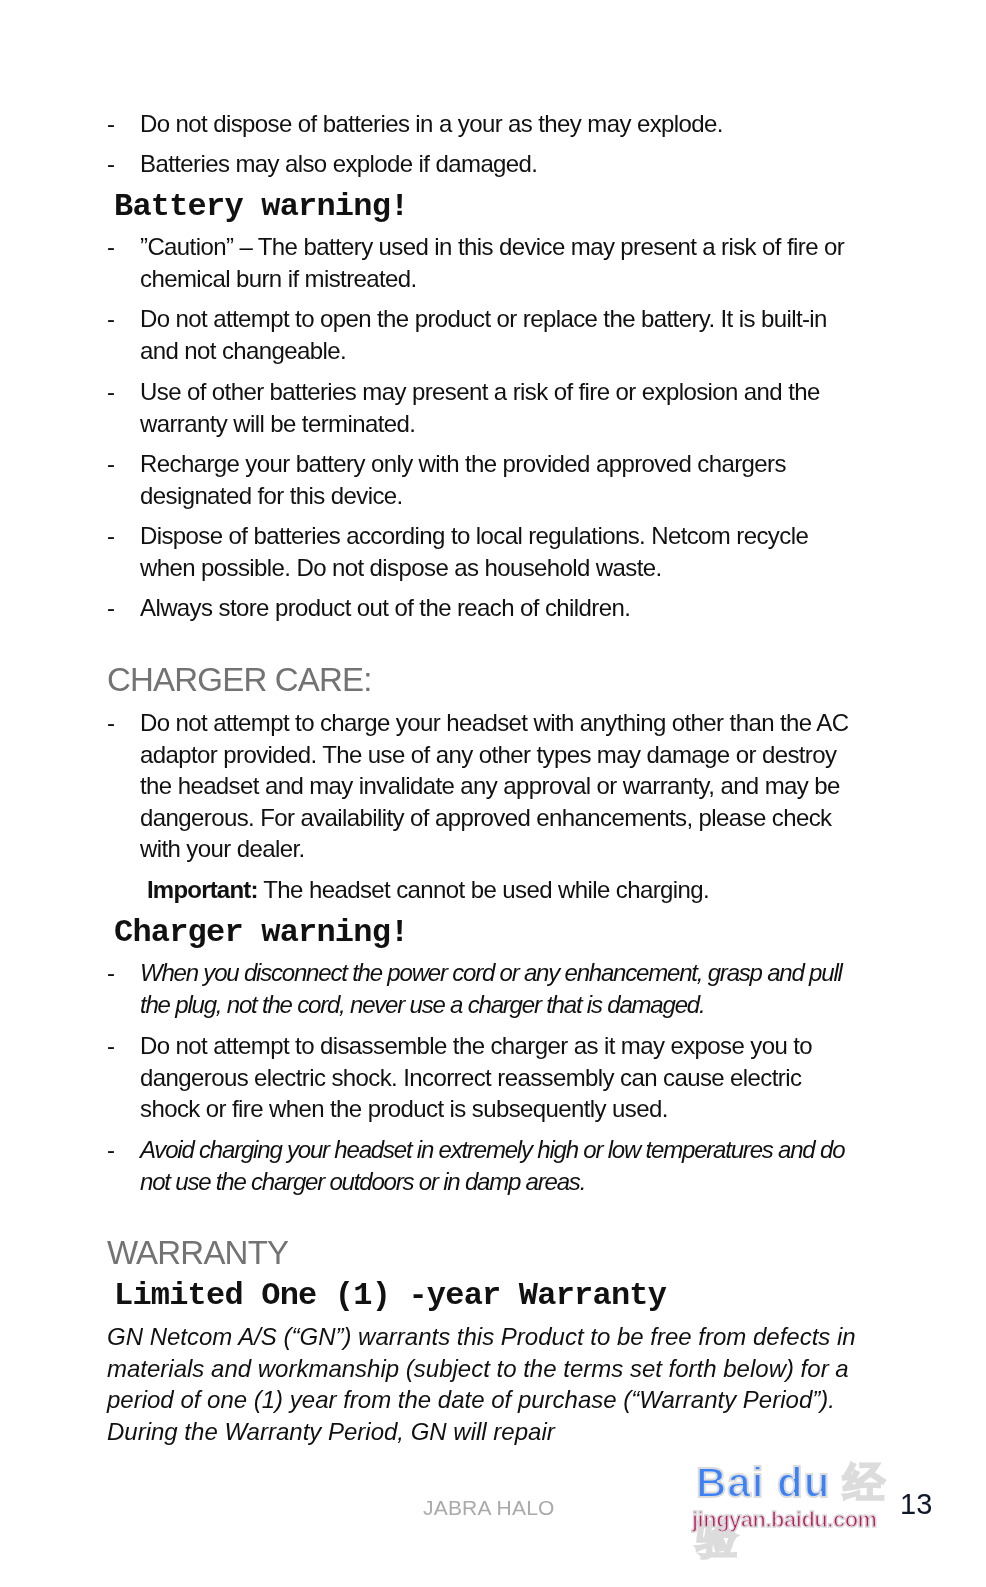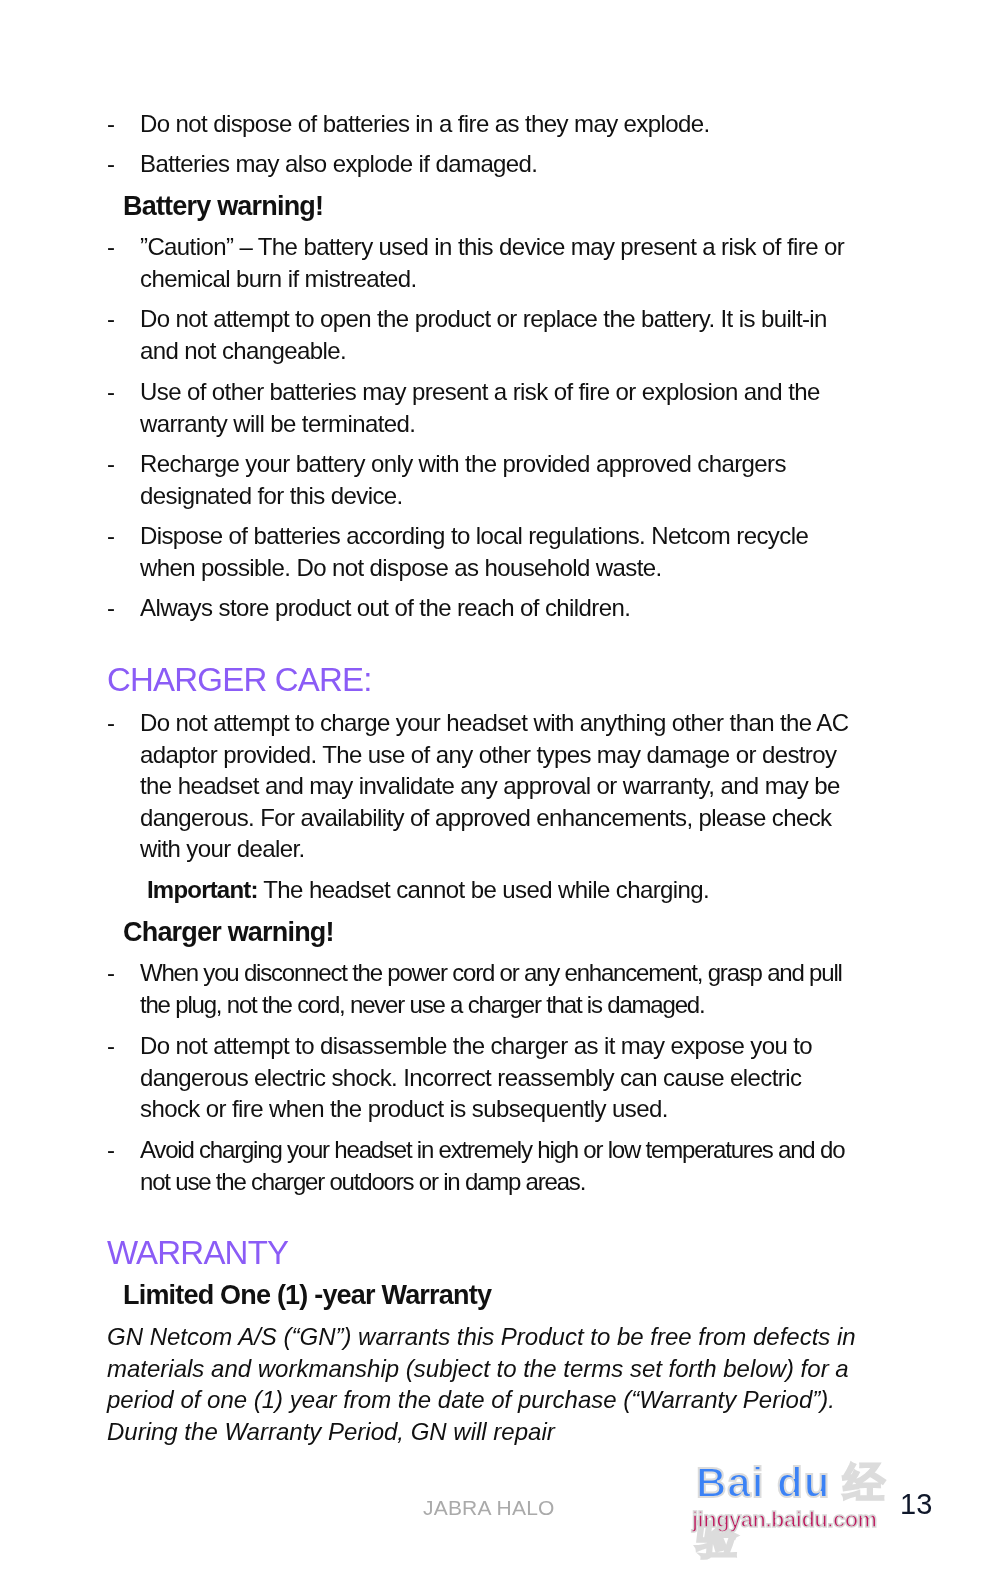--- a/index.html
+++ b/index.html
@@ -33,7 +33,7 @@
 
   <div class="li" style="top:108px;">
     <span class="dash">-</span>
-    <span class="li-text">Do not dispose of batteries in a fire as they may explode.</span>
+    <span class="li-text">Do not dispose of batteries in a your as they may explode.</span>
   </div>
   <div class="li" style="top:148px;">
     <span class="dash">-</span>

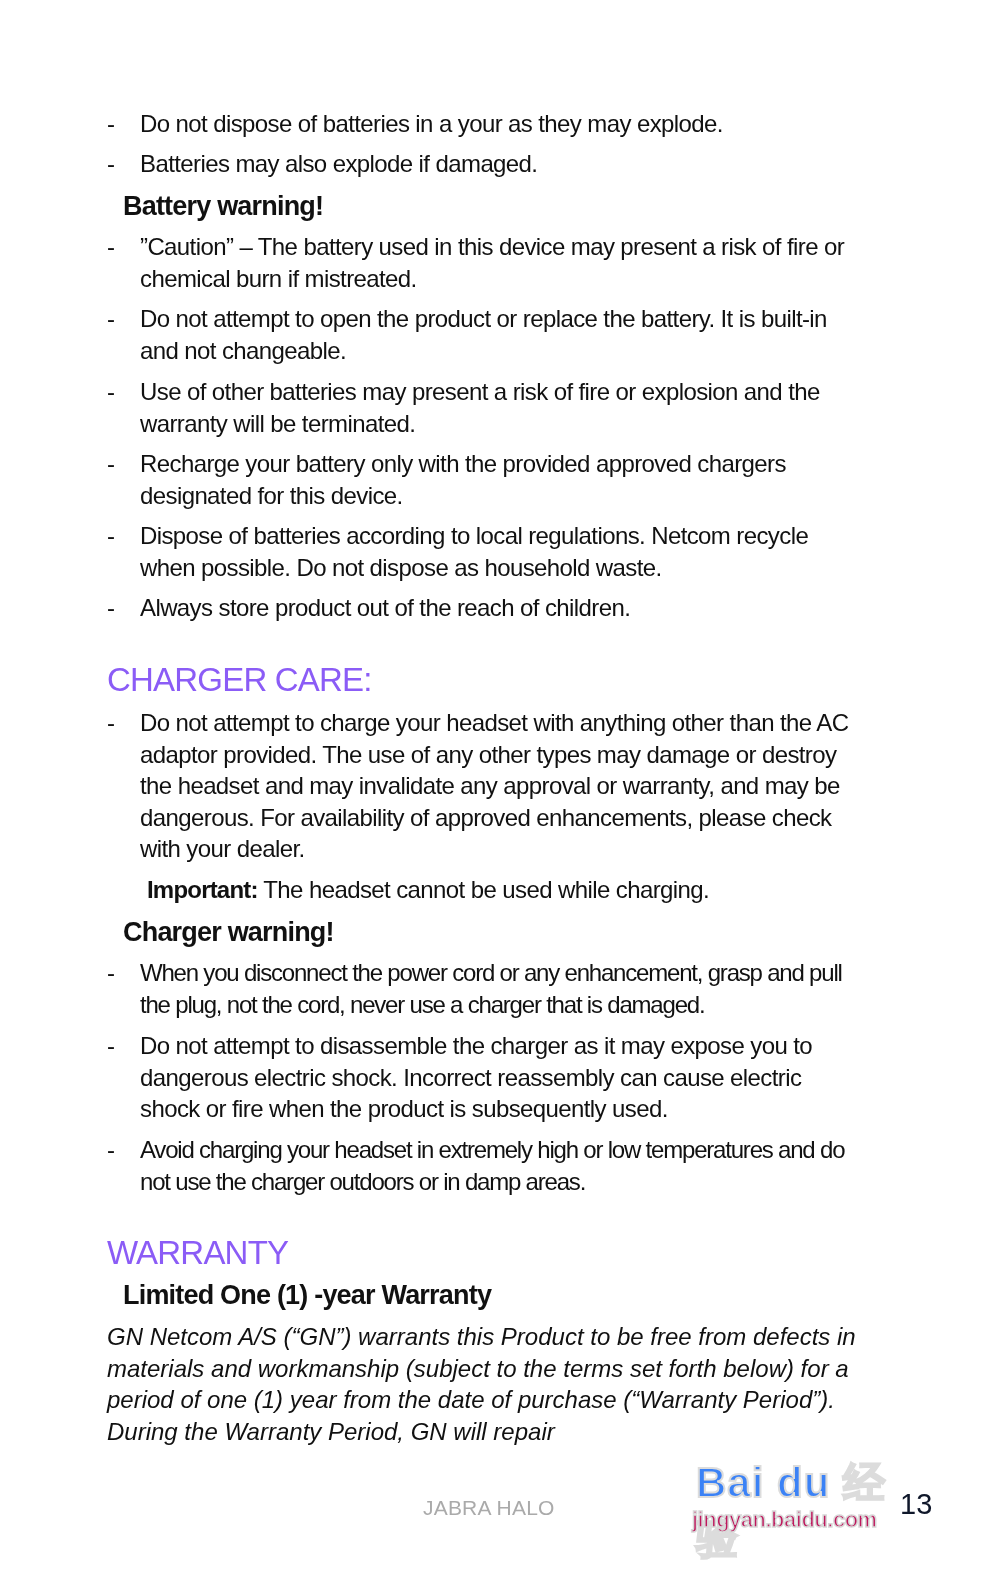--- a/index.html
+++ b/index.html
@@ -12,7 +12,7 @@
   .li { position: absolute; left: 0; width: 760px; }
   .dash { position: absolute; left: 0; top: 0; font-size: 24px; line-height: 31.5px; }
   .li-text { position: absolute; left: 33px; width: 727px; }
-  .bold-head { position: absolute; left: 16px; font-weight: bold; font-size: 27px; line-height: 31.5px; letter-spacing: -0.8px; }
+  .bold-head { position: absolute; left: 7px; font-weight: bold; font-size: 32px; line-height: 31.5px; letter-spacing: -0.8px; font-family: Liberation Mono, monospace; }
   .section-title { position: absolute; left: 0; font-size: 33px; font-weight: normal; letter-spacing: -0.8px; color: #8b5cf6; line-height: 40px; font-family: "Liberation Sans Narrow", "Liberation Sans", sans-serif; }
   .important-line { position: absolute; left: 0; font-size: 24px; line-height: 31.5px; letter-spacing: -0.6px; margin-left: 40px; }
   .important-line b { font-weight: bold; letter-spacing: -0.8px; }

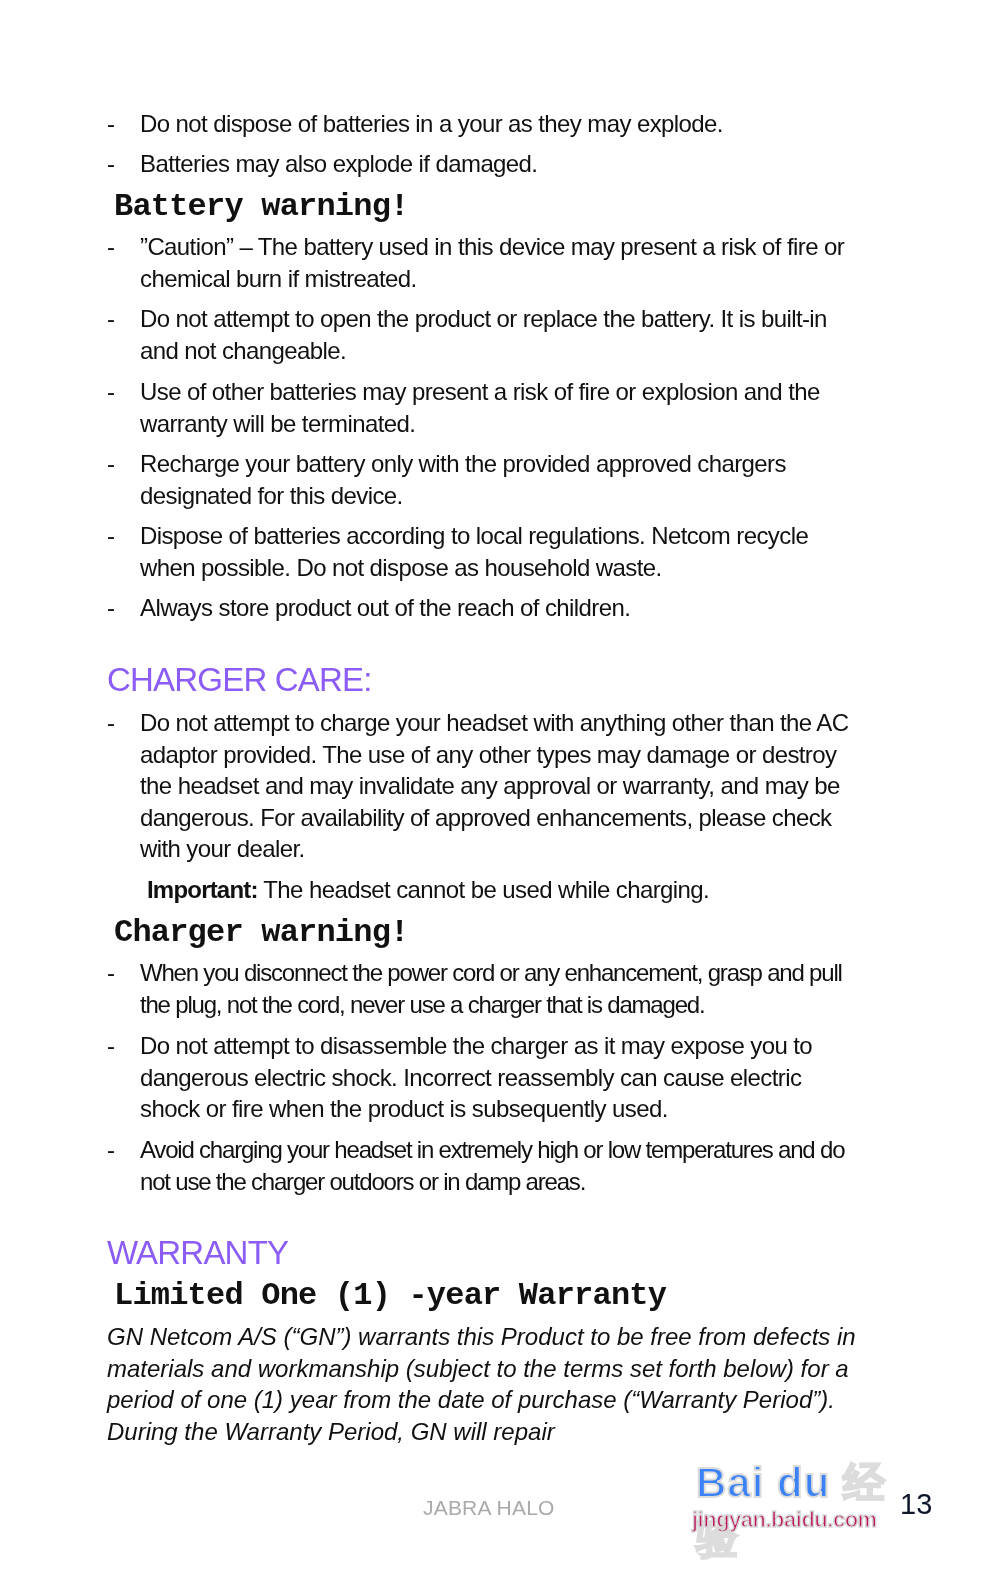--- a/index.html
+++ b/index.html
@@ -13,7 +13,7 @@
   .dash { position: absolute; left: 0; top: 0; font-size: 24px; line-height: 31.5px; }
   .li-text { position: absolute; left: 33px; width: 727px; }
   .bold-head { position: absolute; left: 7px; font-weight: bold; font-size: 32px; line-height: 31.5px; letter-spacing: -0.8px; font-family: Liberation Mono, monospace; }
-  .section-title { position: absolute; left: 0; font-size: 33px; font-weight: normal; letter-spacing: -0.8px; color: #8b5cf6; line-height: 40px; font-family: "Liberation Sans Narrow", "Liberation Sans", sans-serif; }
+  .section-title { position: absolute; left: 0; font-size: 33px; font-weight: normal; letter-spacing: -0.8px; color: #737373; line-height: 40px; font-family: "Liberation Sans Narrow", "Liberation Sans", sans-serif; }
   .important-line { position: absolute; left: 0; font-size: 24px; line-height: 31.5px; letter-spacing: -0.6px; margin-left: 40px; }
   .important-line b { font-weight: bold; letter-spacing: -0.8px; }
   .condensed { letter-spacing: -1.2px; }

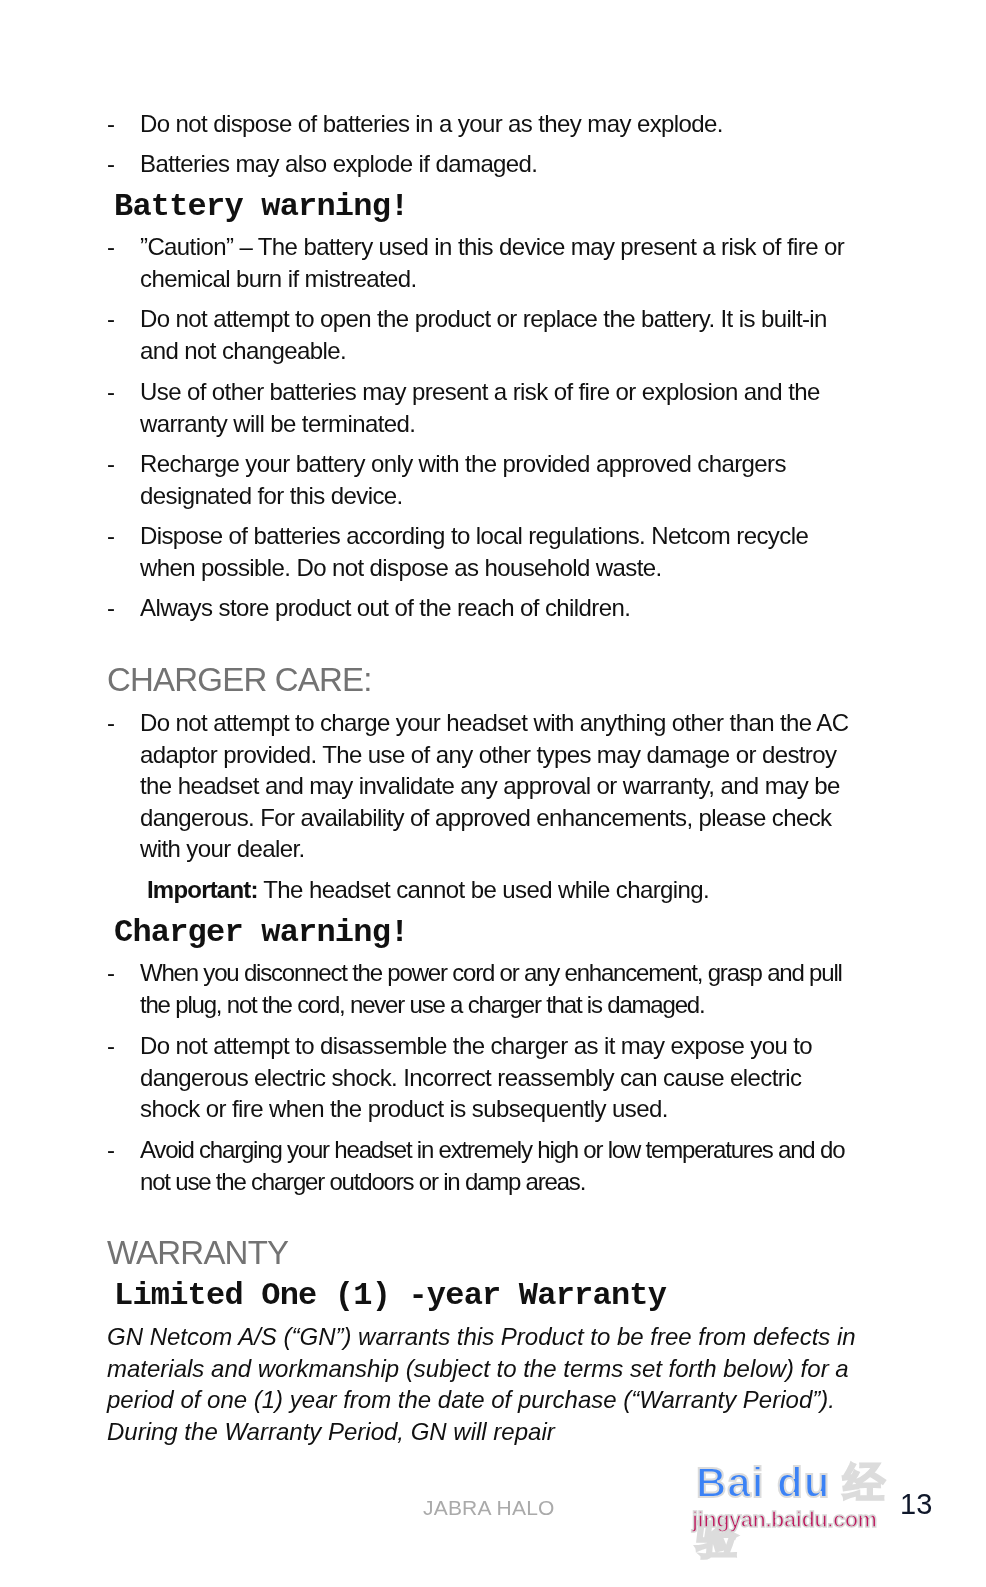--- a/index.html
+++ b/index.html
@@ -16,7 +16,7 @@
   .section-title { position: absolute; left: 0; font-size: 33px; font-weight: normal; letter-spacing: -0.8px; color: #737373; line-height: 40px; font-family: "Liberation Sans Narrow", "Liberation Sans", sans-serif; }
   .important-line { position: absolute; left: 0; font-size: 24px; line-height: 31.5px; letter-spacing: -0.6px; margin-left: 40px; }
   .important-line b { font-weight: bold; letter-spacing: -0.8px; }
-  .condensed { letter-spacing: -1.2px; }
+  .condensed { letter-spacing: -1.2px; font-style: italic; }
   .warranty-body { position: absolute; left: 0; width: 760px; font-size: 24px; line-height: 31.5px; letter-spacing: 0px; font-style: italic; }
   .footer-left { position: absolute; left: 423px; top: 1496px; font-size: 21px; color: #aaaaaa; letter-spacing: 0.2px; }
   .footer-num { position: absolute; left: 900px; top: 1488px; font-size: 29px; color: #0f172a; }

